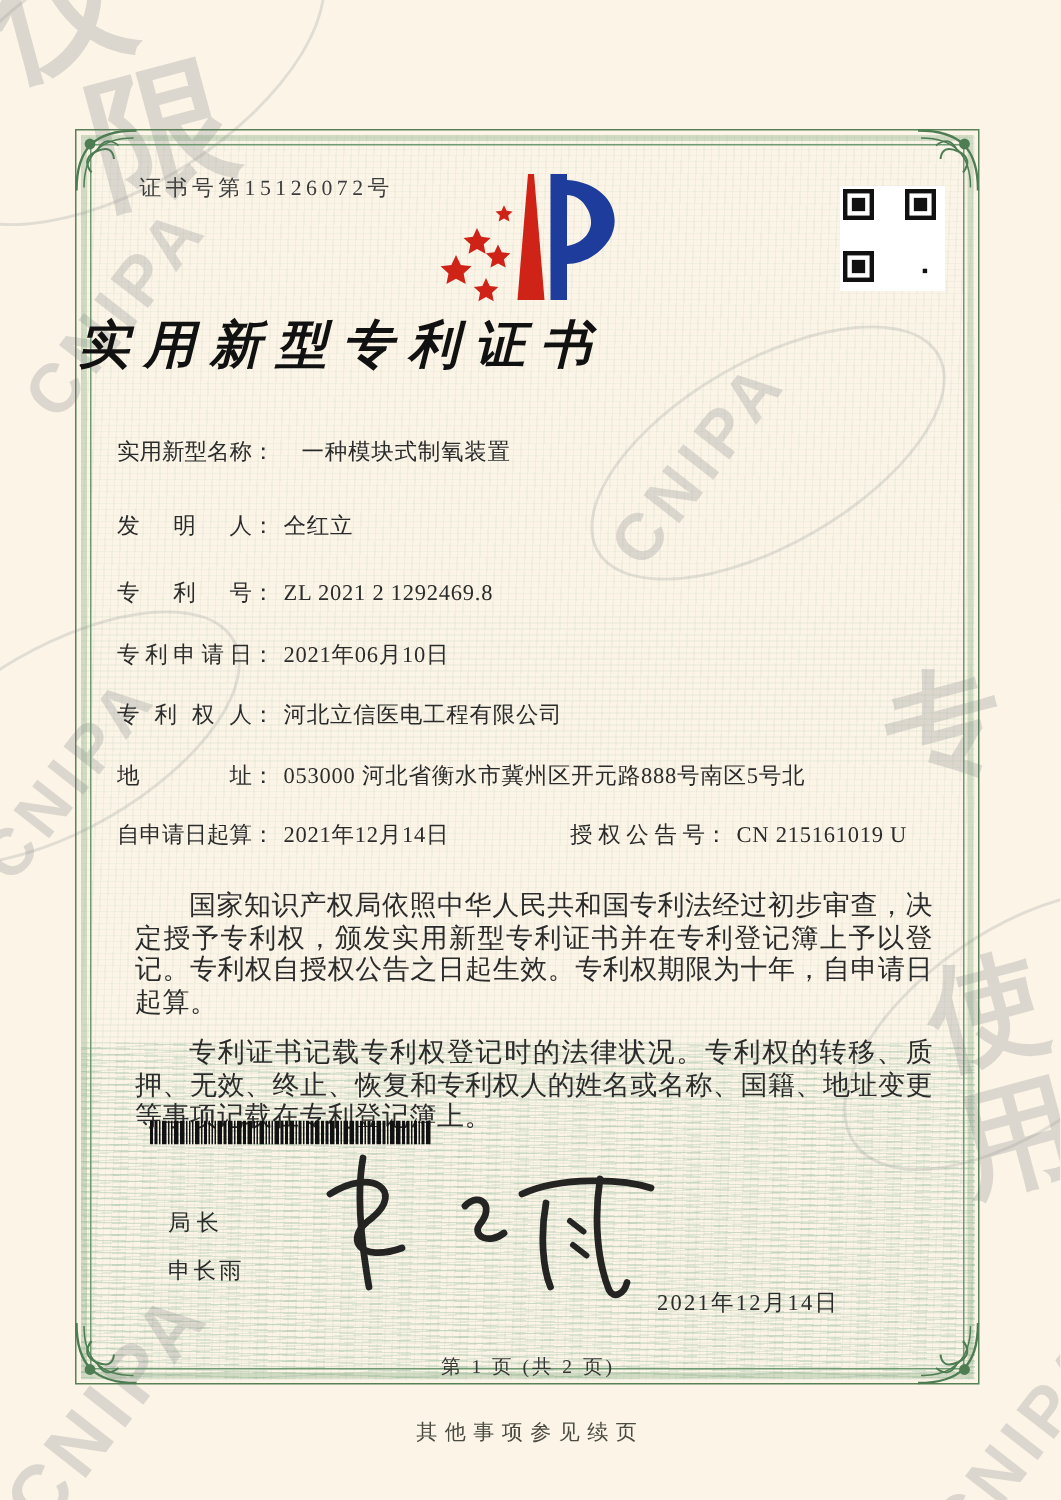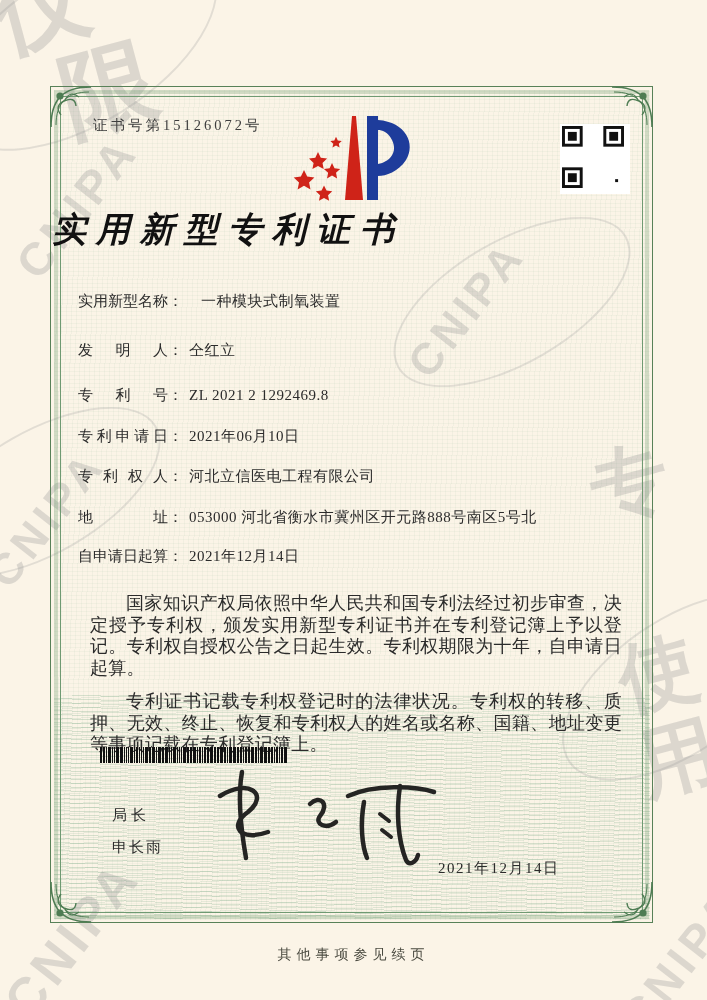--- a/index.html
+++ b/index.html
@@ -174,6 +174,9 @@
     </div>
     <div class="frow r6">
       <span class="flabel">自申请日起算</span><span class="fcolon">：</span><span class="fvalue">2021年12月14日</span>
+      <span class="grant-group">
+        <span class="flabel">授权公告号</span><span class="fcolon">：</span><span class="fvalue">CN 215161019 U</span>
+      </span>
     </div>
 
     <div class="paras">

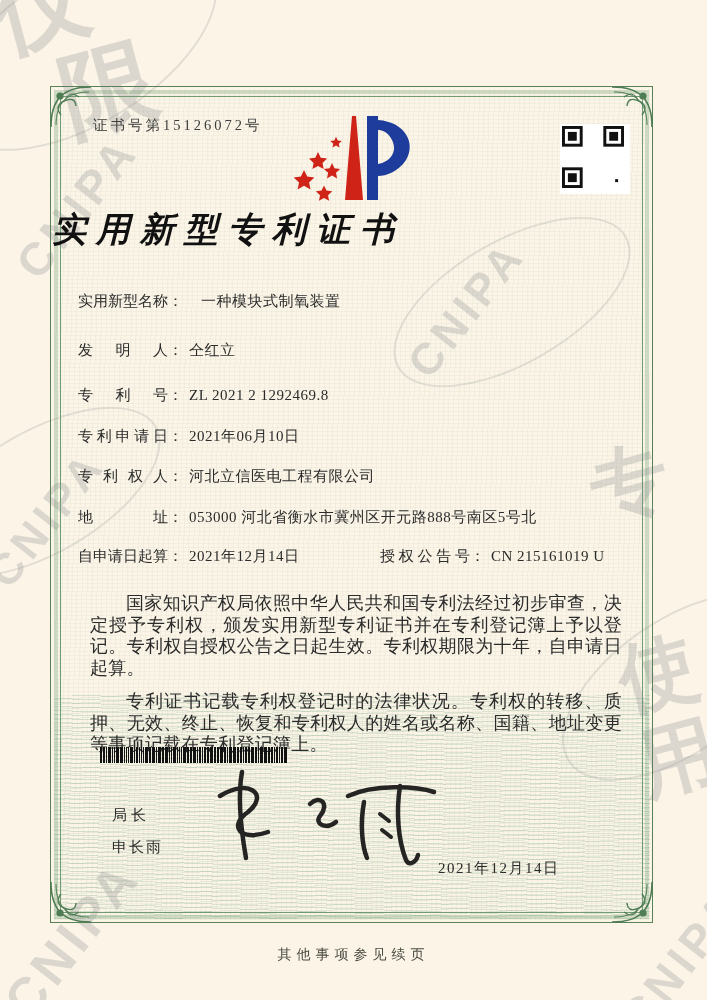--- a/index.html
+++ b/index.html
@@ -266,6 +266,7 @@
     </svg>
 
     <div class="issue-date">2021年12月14日</div>
+    <div class="page-no">第 1 页 (共 2 页)</div>
   </div>
 
   <div class="footer-note">其他事项参见续页</div>

